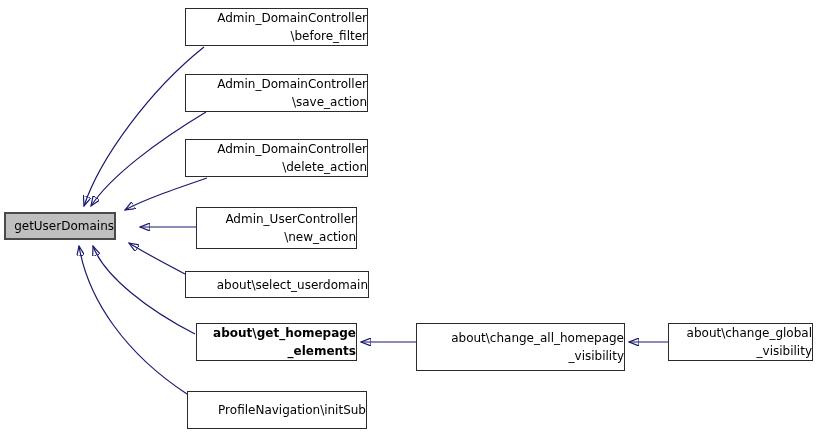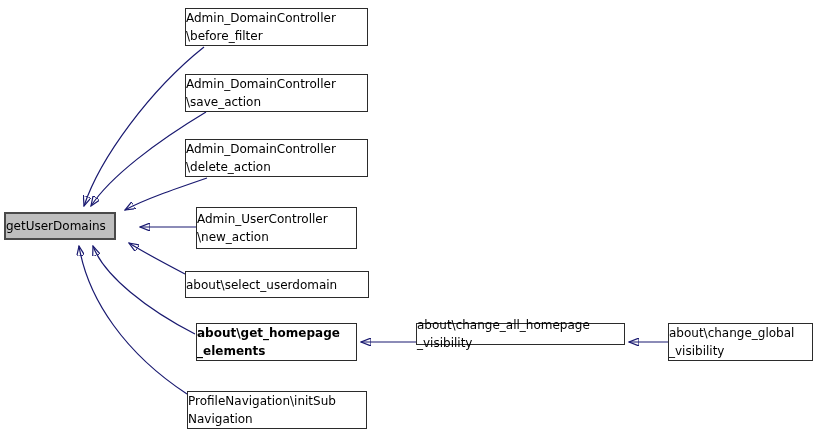--- a/index.html
+++ b/index.html
@@ -35,7 +35,7 @@
     color: #000000;
     font-size: 12px;
     line-height: 18px;
-    text-align: left;
+    text-align: right;
     display: flex;
     flex-direction: column;
     justify-content: center;

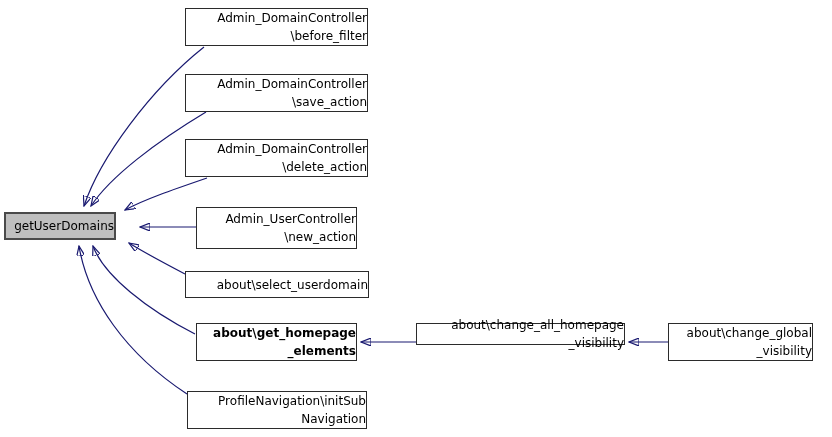--- a/index.html
+++ b/index.html
@@ -56,7 +56,7 @@
   #n-select        { left: 185px; top: 271px; width: 184px; height: 27px; }
   #n-gethome       { left: 196px; top: 323px; width: 161px; height: 38px; font-weight: bold; }
   #n-profilenav    { left: 187px; top: 391px; width: 180px; height: 38px; }
-  #n-changeall     { left: 416px; top: 323px; width: 209px; height: 22px; }
+  #n-changeall     { left: 416px; top: 323px; width: 209px; height: 48px; }
   #n-changeglobal  { left: 668px; top: 323px; width: 145px; height: 38px; }
 </style>
 </head>

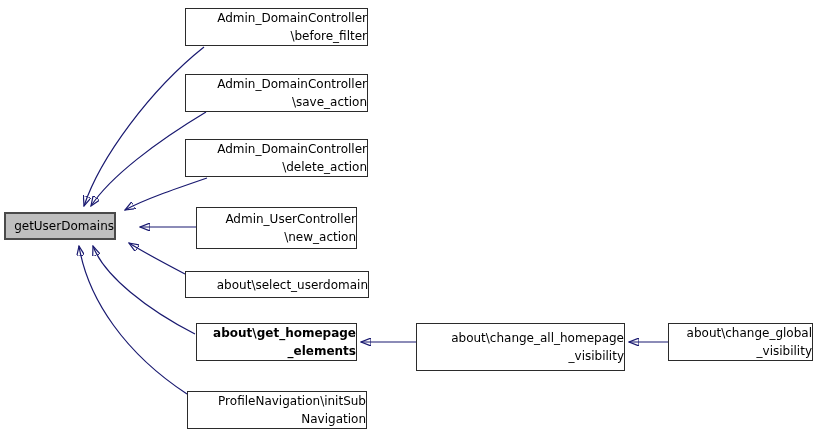--- a/index.html
+++ b/index.html
@@ -116,7 +116,6 @@
 
   <div id="n-profilenav" class="node">
     <span>ProfileNavigation\initSub</span>
-    <span>Navigation</span>
   </div>
 
   <div id="n-changeall" class="node">

